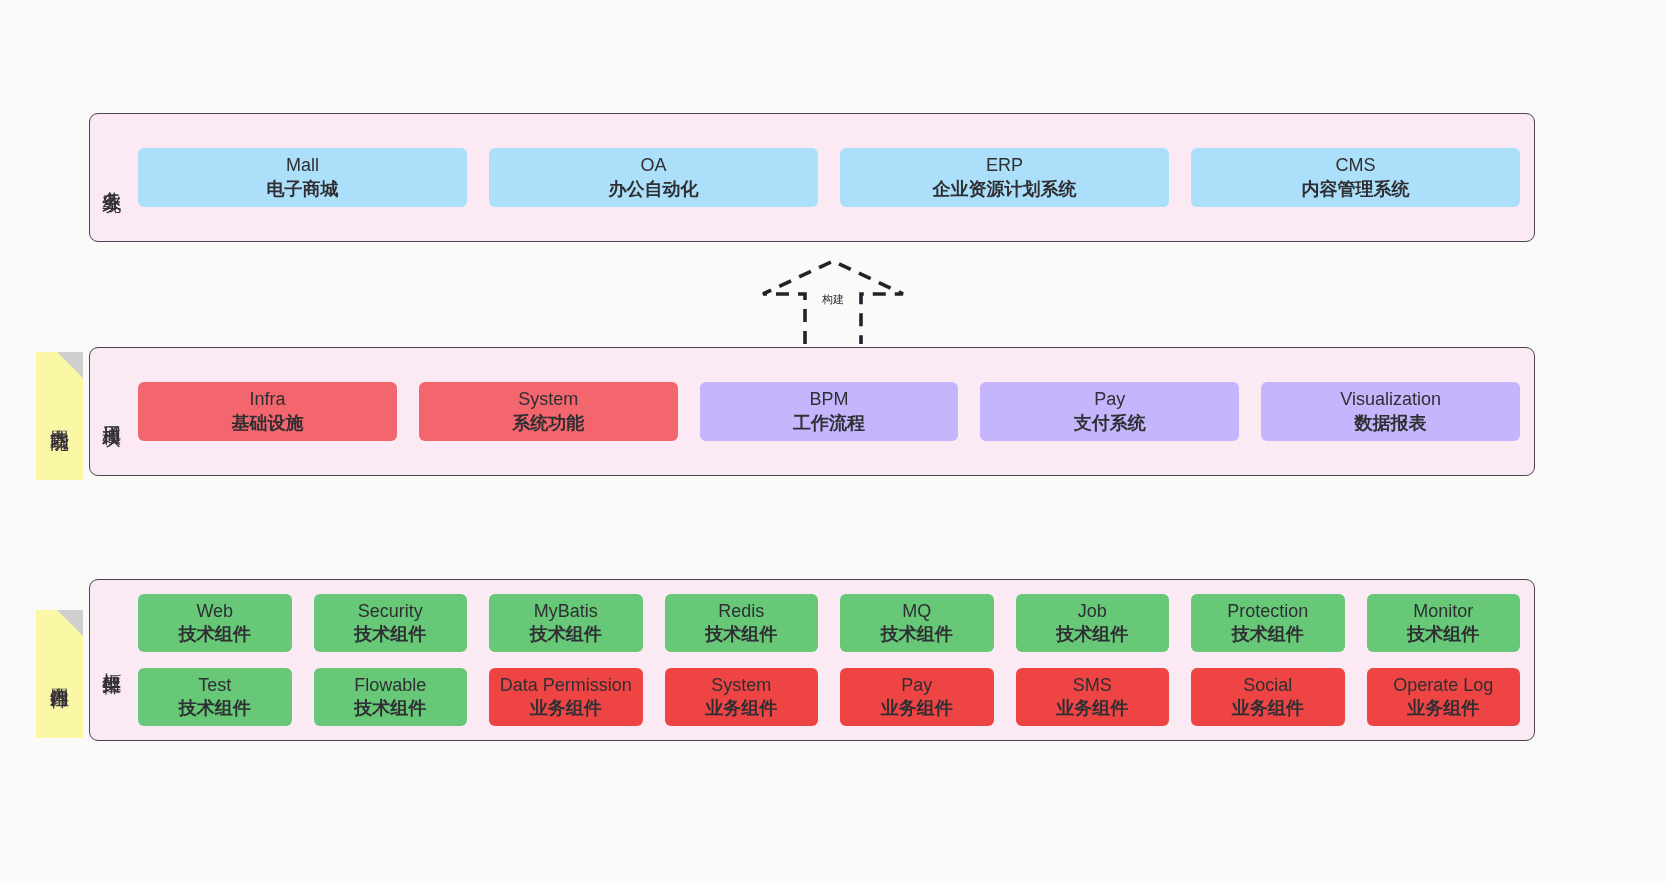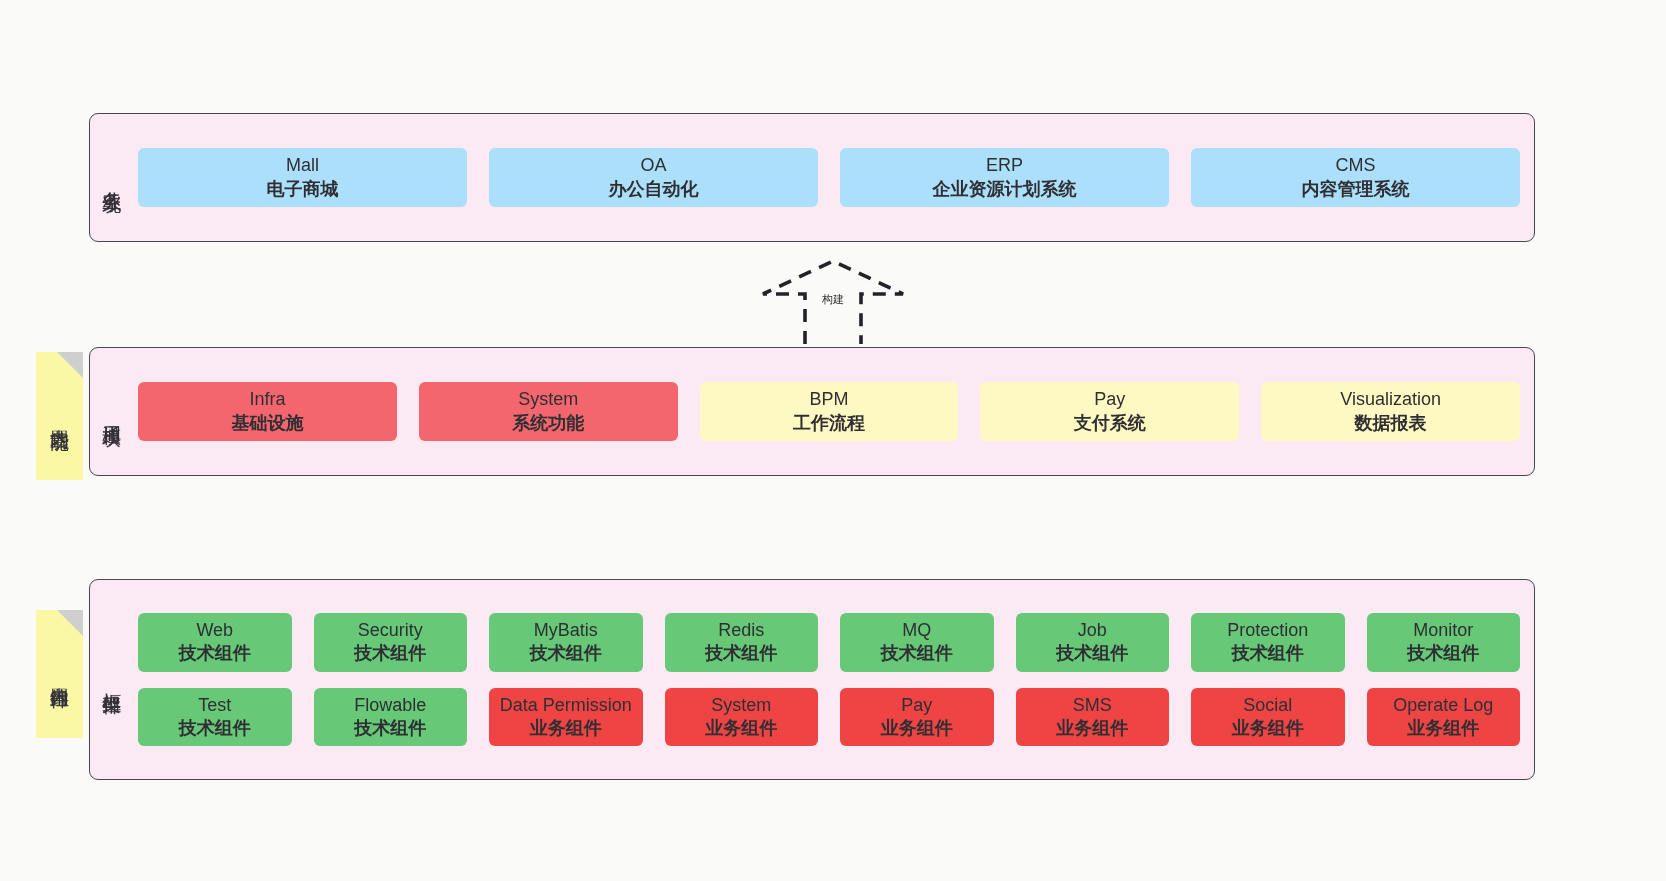--- a/index.html
+++ b/index.html
@@ -85,7 +85,7 @@
   
   .c-blue        { background: #ace0fa; }
   .c-red         { background: #f4666d; }
-  .c-pink        { background: #fef9c3; }
+  .c-pink        { background: #c4b5fd; }
   .c-green       { background: #67c878; }
   .c-greenlight  { background: #ef4444; }
 

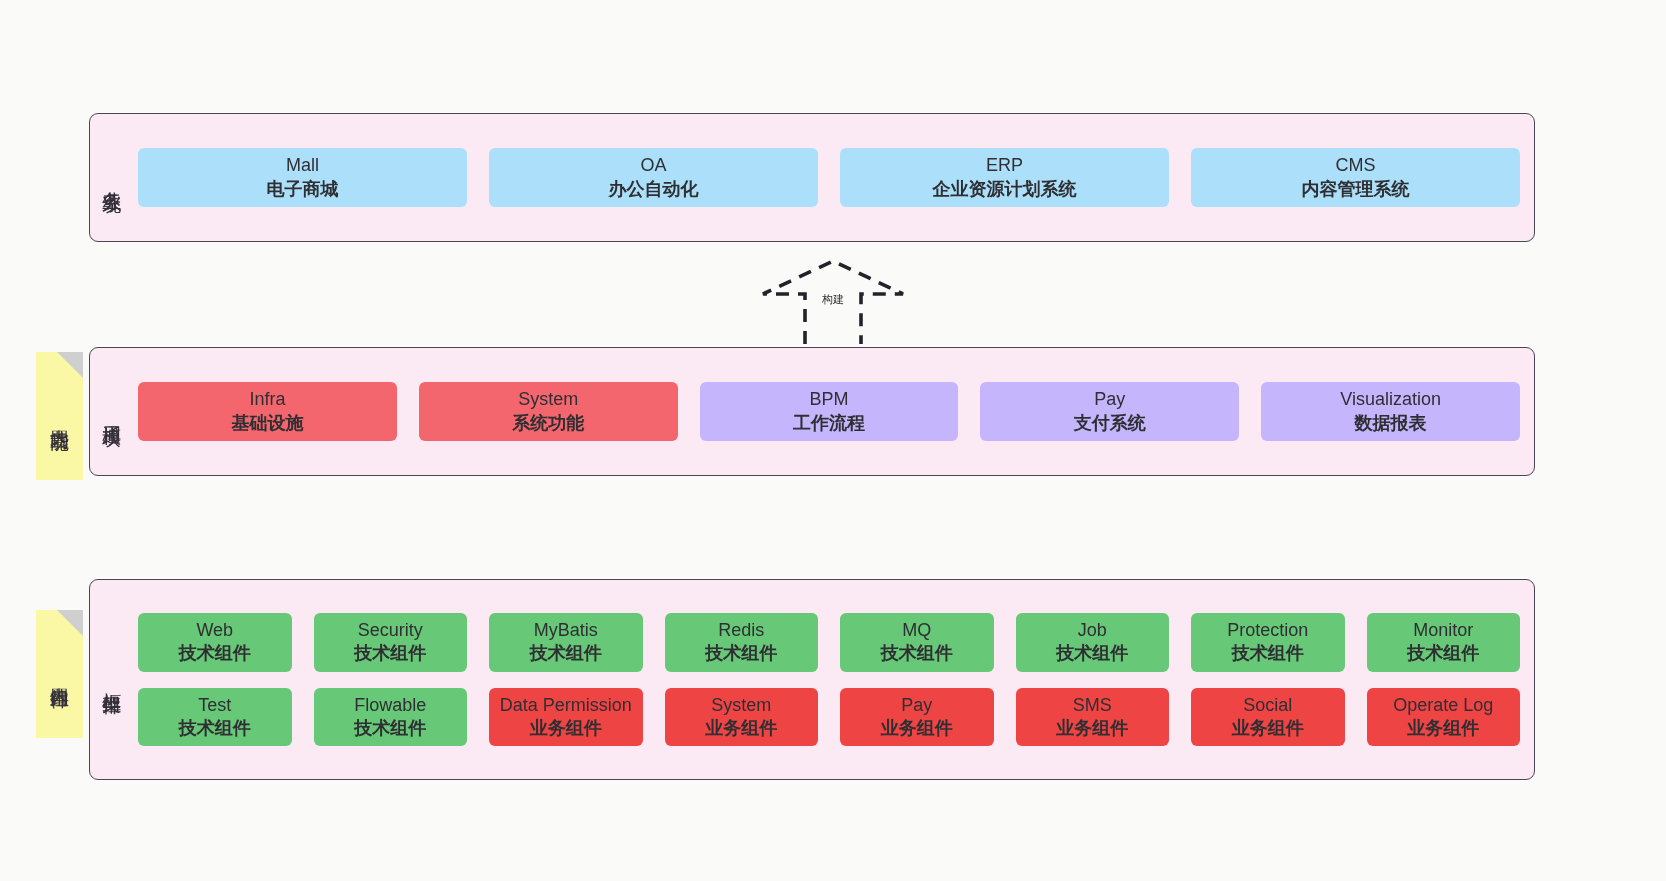--- a/index.html
+++ b/index.html
@@ -205,7 +205,7 @@
     <span>内置组件</span>
   </div>
 
-  <div class="layer" style="left:89px; top:579px; width:1446px; height:201px;">
+  <div class="layer" style="left:89px; top:579px; width:1446px; height:162px;">
     <div class="layer-title">框架组件</div>
     <div class="layer-body">
 

